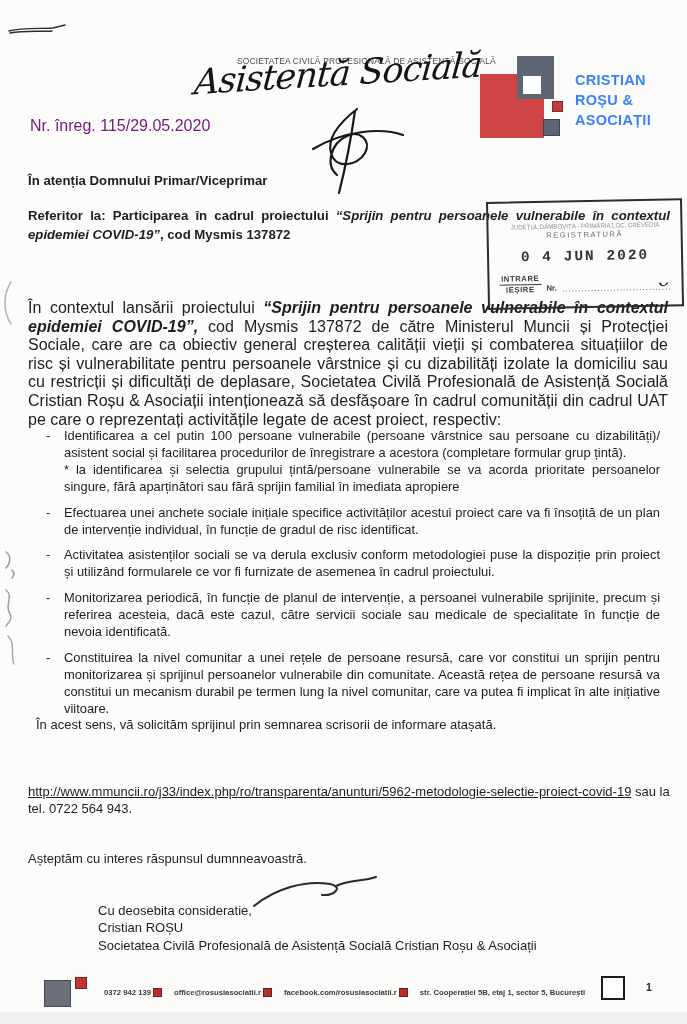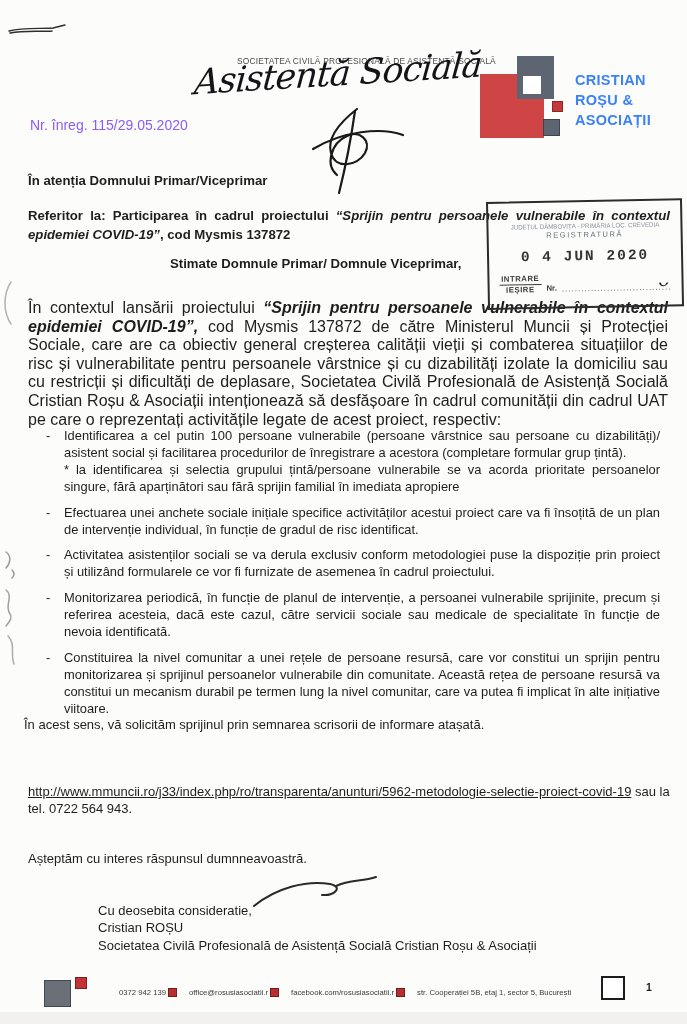--- a/index.html
+++ b/index.html
@@ -27,7 +27,7 @@
   .logo-gray-sm{left:543px; top:119px; width:15px; height:15px; background:#5d6573; border:1px solid #3e4450; z-index:3;}
   .logo-text{left:575px; top:70px; width:100px; font-size:14.5px; font-weight:bold;
     color:#3b82f6; line-height:20px; letter-spacing:.3px;}
-  .reg-no{left:30px; top:117px; font-size:14px; color:#8b5cf6;}
+  .reg-no{left:30px; top:117px; font-size:16px; color:#701a75;}
   
   .stamp{
     left:486px; top:202px; width:196px; height:108px; border:2px solid #2c2c2c;

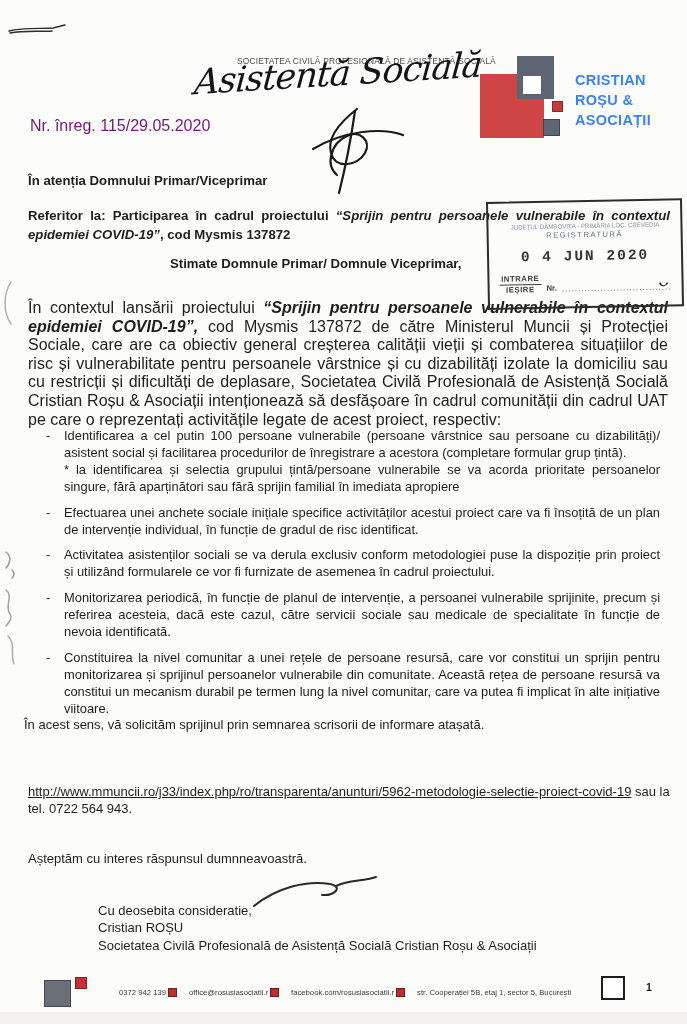--- a/index.html
+++ b/index.html
@@ -112,7 +112,6 @@
     <span>Referitor la: Participarea în cadrul proiectului </span><span class="bi">“Sprijin pentru persoanele vulnerabile în contextul epidemiei COVID-19”</span><span>, cod Mysmis 137872</span>
   </div>
 
-  <div class="abs salutation">Stimate Domnule Primar/ Domnule Viceprimar,</div>
 
   <div class="abs stamp">
     <div class="stamp-county">JUDEȚUL DÂMBOVIȚA - PRIMĂRIA LOC. CREVEDIA</div>

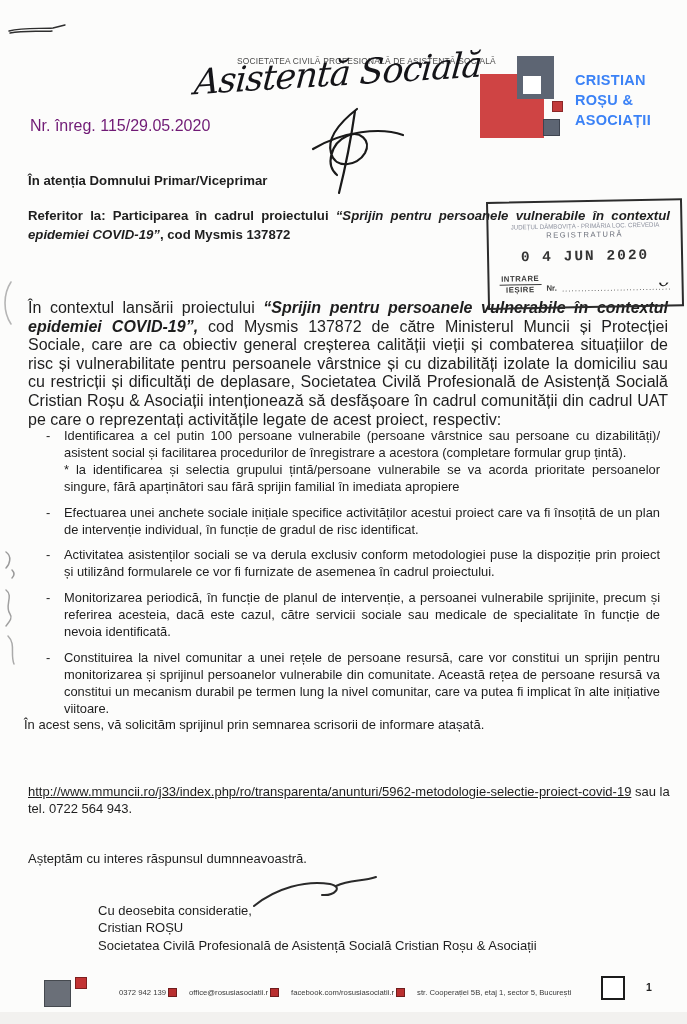--- a/index.html
+++ b/index.html
@@ -57,7 +57,7 @@
   .dash{width:18px; flex:none; text-align:left; padding-left:2px;}
   .btxt{flex:1; text-align:justify;}
   .note-block{display:block;}
-  .p23{left:24px; top:716px; width:642px; font-size:13px; line-height:17.4px;}
+  .p23{left:36px; top:716px; width:642px; font-size:13px; line-height:17.4px;}
   .info{left:28px; top:783px; width:642px; font-size:13px; line-height:17.4px; overflow-wrap:anywhere;}
   .await{left:28px; top:851px; font-size:13px;}
   .closing{left:50px; top:902px; font-size:13px; line-height:17.4px;margin-left:48px;}

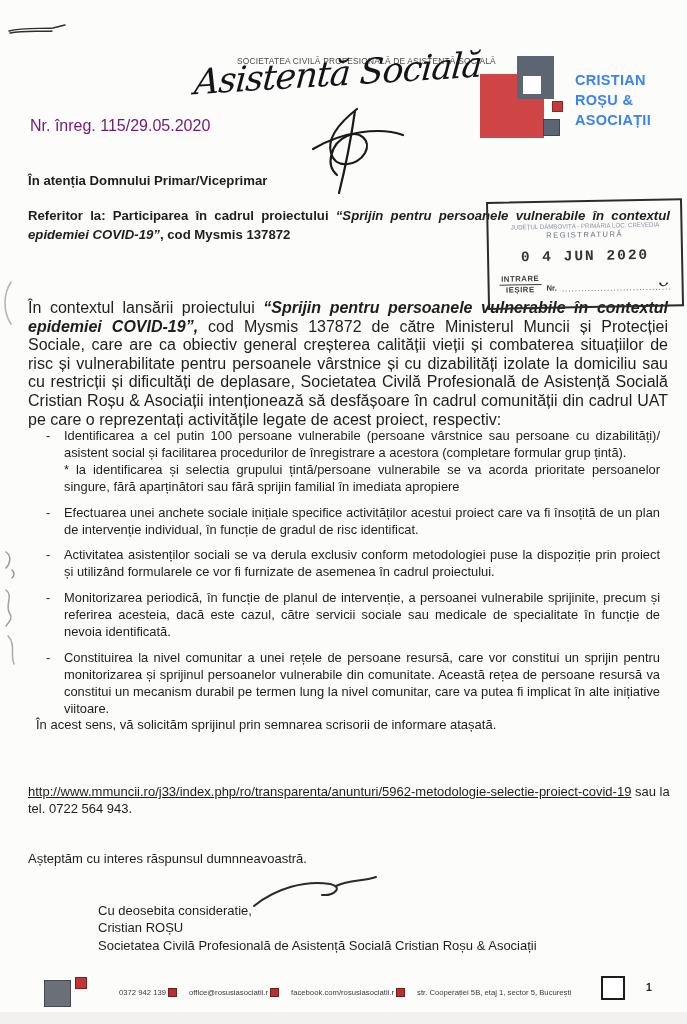--- a/index.html
+++ b/index.html
@@ -64,8 +64,8 @@
   
   .f-gray{left:44px; top:980px; width:25px; height:25px; background:#6a6f78; border:1px solid #45494f;}
   .f-red{left:75px; top:977px; width:10px; height:10px; background:#c23333; border:1px solid #7d1f1f;}
-  .f-row{left:119px; top:988px; display:flex; align-items:center; gap:12px;
-    font-size:7.7px; font-weight:normal; color:#3a3a3a; white-space:nowrap;}
+  .f-row{left:104px; top:988px; display:flex; align-items:center; gap:12px;
+    font-size:7.7px; font-weight:bold; color:#3a3a3a; white-space:nowrap;}
   .f-item{display:flex; align-items:center; gap:2px;}
   .rsq{width:7px; height:7px; background:#b92f2f; border:1px solid #6f1d1d; display:inline-block;}
   .page-box{left:601px; top:976px; width:20px; height:20px; border:2px solid #1c1c1c; background:#fff;}

